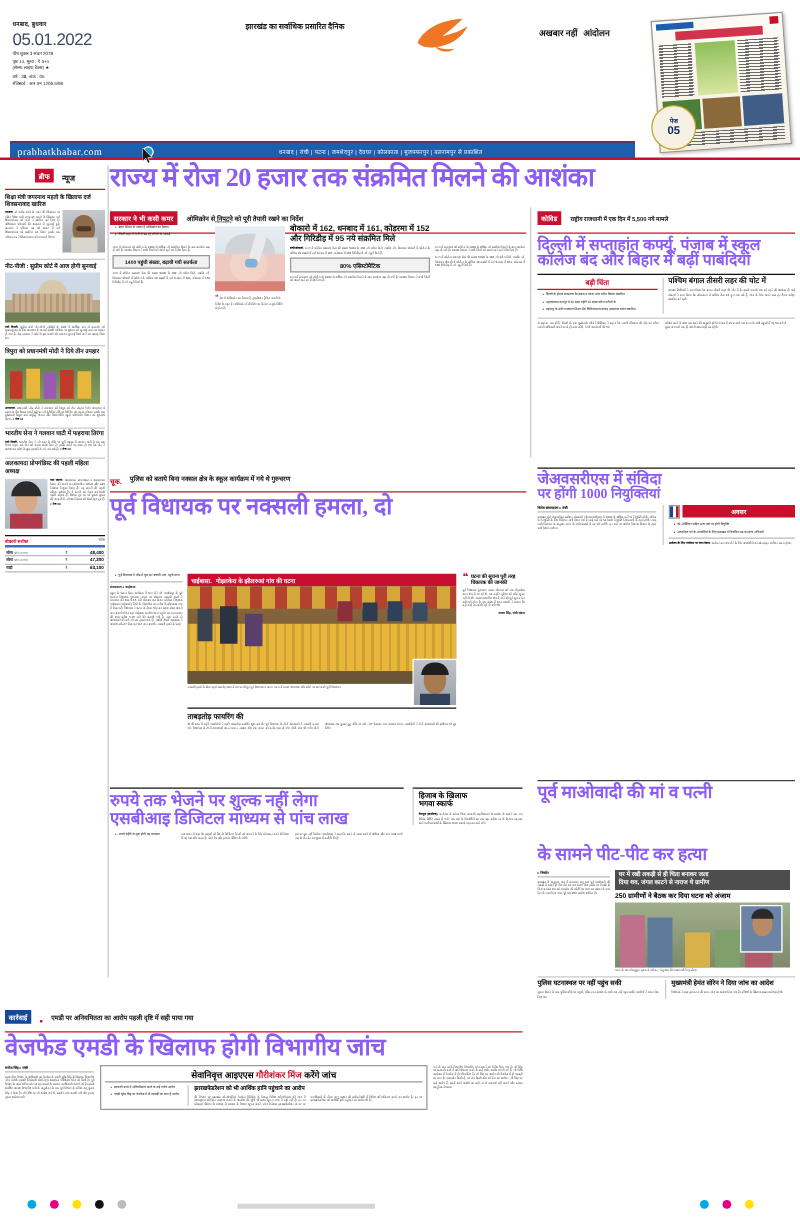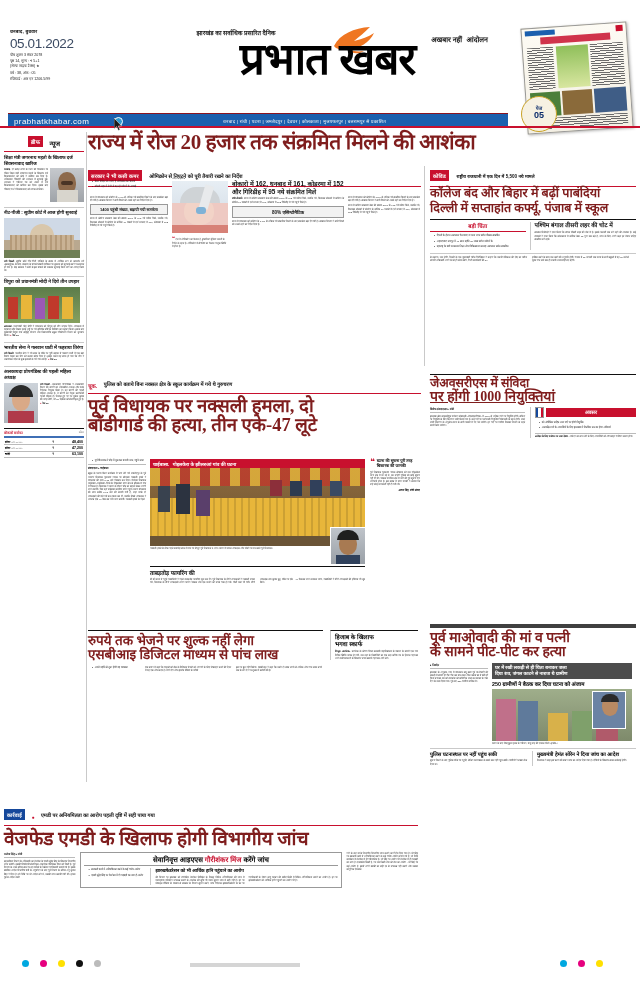--- a/index.html
+++ b/index.html
@@ -17,7 +17,7 @@
   .body-txt b{color:#000;}
   .vline{position:absolute;width:1px;background:#c9c9c9;}
   
-  #masthead{position:absolute;left:0;top:24px;width:640px;height:88px;}
+  #masthead{position:absolute;left:0;top:12px;width:640px;height:88px;}
   .dateline-city{font-size:4.6px;font-weight:bold;color:#111;letter-spacing:.2px;}
   .dateline-date{font-family:"Liberation Sans",sans-serif;font-size:13.5px;color:#3c4b63;letter-spacing:-.4px;}
   .dateline-sm{font-size:3.6px;color:#222;line-height:1.55;}

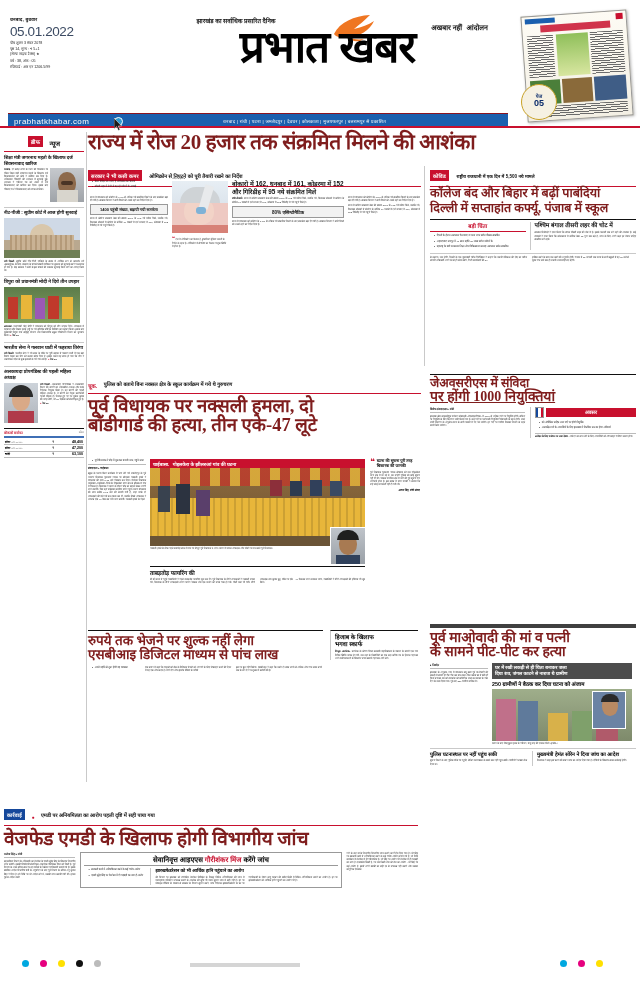--- a/index.html
+++ b/index.html
@@ -99,7 +99,6 @@
       <span class="tagline2 red">आंदोलन</span>
     </div>
 
-    <div class="blk logo-main" style="left:140px;top:16px;width:375px;text-align:center;">प्रभात खबर</div>
 
     <div class="promo" style="left:524px;top:1px;width:104px;height:104px;">
       <div style="position:absolute;inset:0;background:linear-gradient(#fdfbf4,#f3efe4);"></div>

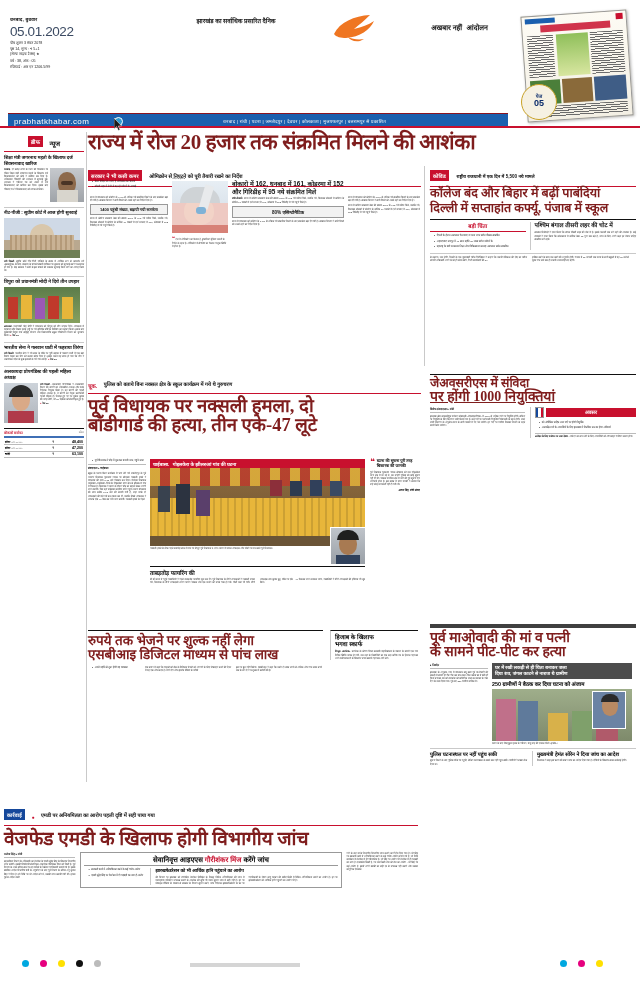--- a/index.html
+++ b/index.html
@@ -28,7 +28,7 @@
     font-size:44px;line-height:.92;letter-spacing:-1px;color:#000;
   }
   #navbar{position:absolute;left:8px;top:113px;width:500px;height:13px;background:#1b5fae;border-top:1px solid #8a1420;}
-  #navbar .url{position:absolute;left:6px;top:2.5px;font-size:8px;color:#fff;letter-spacing:.4px;font-family:Liberation Sans, sans-serif;}
+  #navbar .url{position:absolute;left:6px;top:2.5px;font-size:8px;color:#fff;letter-spacing:.4px;font-family:Liberation Serif, serif;}
   #navbar .eds{position:absolute;left:215px;top:4px;font-size:4.4px;color:#fff;letter-spacing:.3px;}
   #redline{position:absolute;left:0;top:126px;width:640px;height:2px;background:#c8102e;}
   

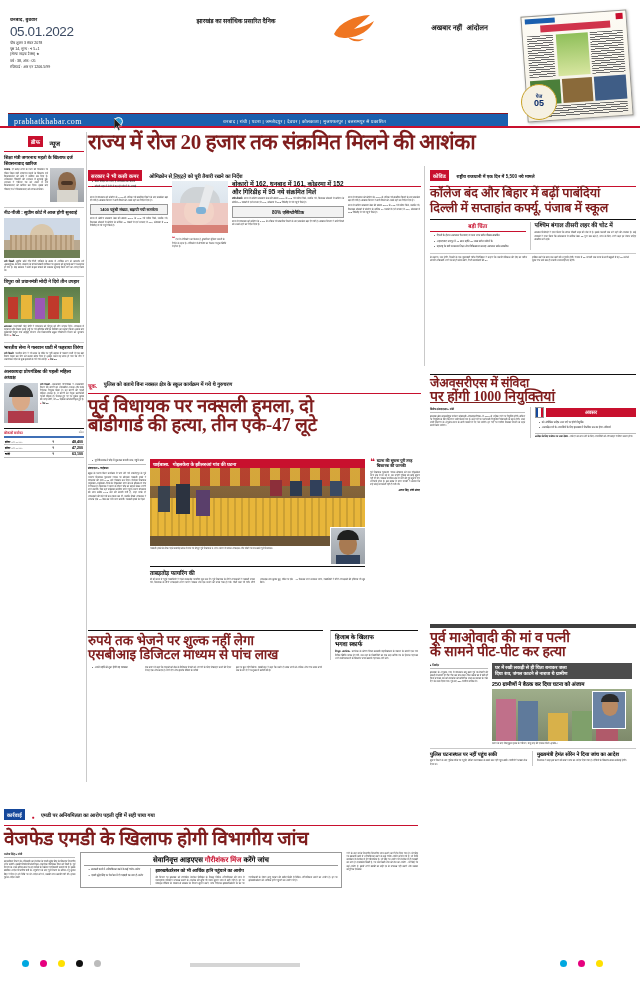--- a/index.html
+++ b/index.html
@@ -11,7 +11,7 @@
   }
   
   .blk{position:absolute;box-sizing:border-box;}
-  .hl{font-family:"Liberation Serif","DejaVu Serif",serif;font-weight:bold;color:#7f1d1d;line-height:1.02;}
+  .hl{font-family:"Liberation Serif","DejaVu Serif",serif;font-weight:bold;color:#8b5cf6;line-height:1.02;}
   .red{color:#c8102e;}
   .body-txt{font-size:2.4px;line-height:1.32;color:#2b2b2b;text-align:justify;}
   .body-txt b{color:#000;}

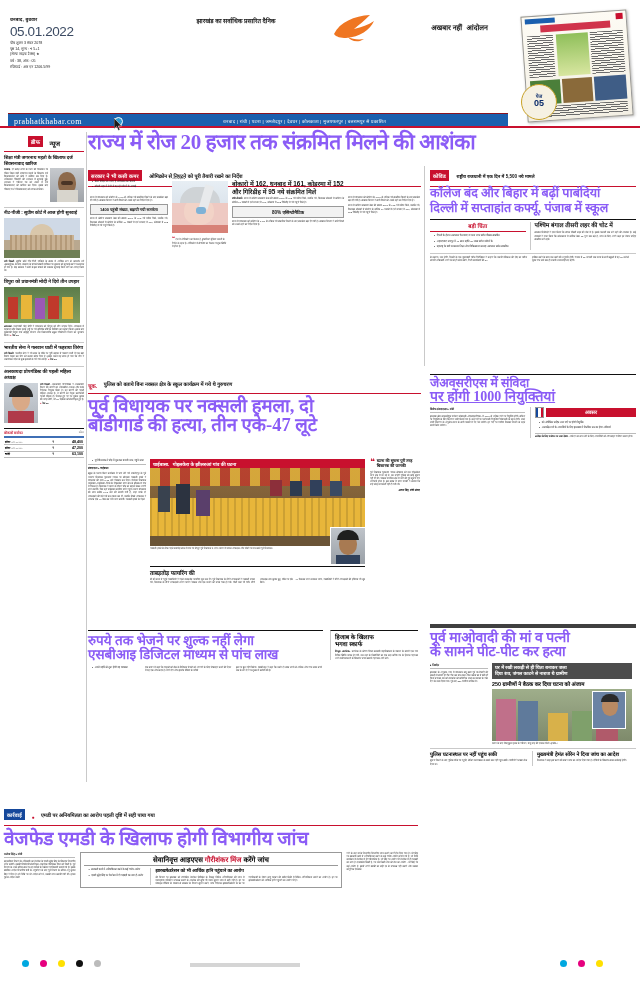--- a/index.html
+++ b/index.html
@@ -306,8 +306,8 @@
       <span class="flag">कोविड</span>
       <span class="kicker" style="margin-left:3px;font-size:4.6px;">राष्ट्रीय राजधानी में एक दिन में 5,500 नये मामले</span>
     </div>
+    <div class="hl" style="font-size:12.6px;margin-top:3px;">दिल्ली में सप्ताहांत कर्फ्यू, पंजाब में स्कूल</div>
     <div class="hl" style="font-size:12.6px;">कॉलेज बंद और बिहार में बढ़ीं पाबंदियां</div>
-    <div class="hl" style="font-size:12.6px;margin-top:3px;">दिल्ली में सप्ताहांत कर्फ्यू, पंजाब में स्कूल</div>
 
     <div style="display:flex;gap:4px;margin-top:4px;border-top:1px solid #111;padding-top:2px;">
       <div style="width:96px;">

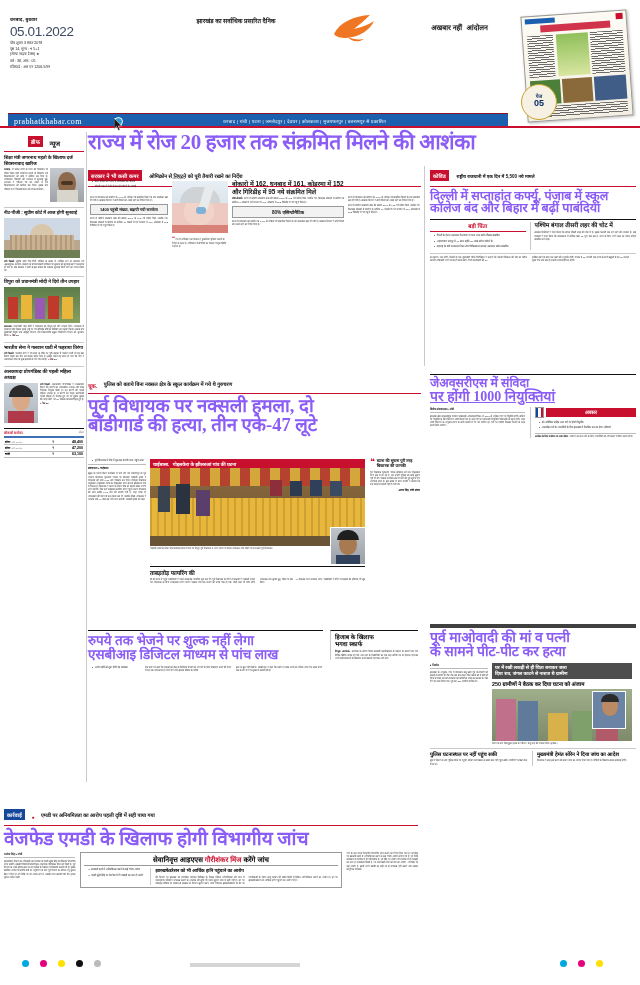--- a/index.html
+++ b/index.html
@@ -413,7 +413,7 @@
 
   <div class="blk" style="left:430px;top:374px;width:206px;border-top:1px solid #111;padding-top:2px;">
     <div class="hl" style="font-size:12.4px;">जेअवसरीएस में संविदा</div>
-    <div class="hl" style="font-size:14px;text-decoration:underline;">पर होंगी 1000 नियुक्तियां</div>
+    <div class="hl" style="font-size:11px;">पर होंगी 1000 नियुक्तियां</div>
     <div style="display:flex;gap:5px;margin-top:3px;">
       <div style="width:96px;">
         <div style="font-size:2.8px;font-weight:bold;border-bottom:.5px solid #bbb;padding-bottom:1px;">विशेष संवाददाता ▸ रांची</div>

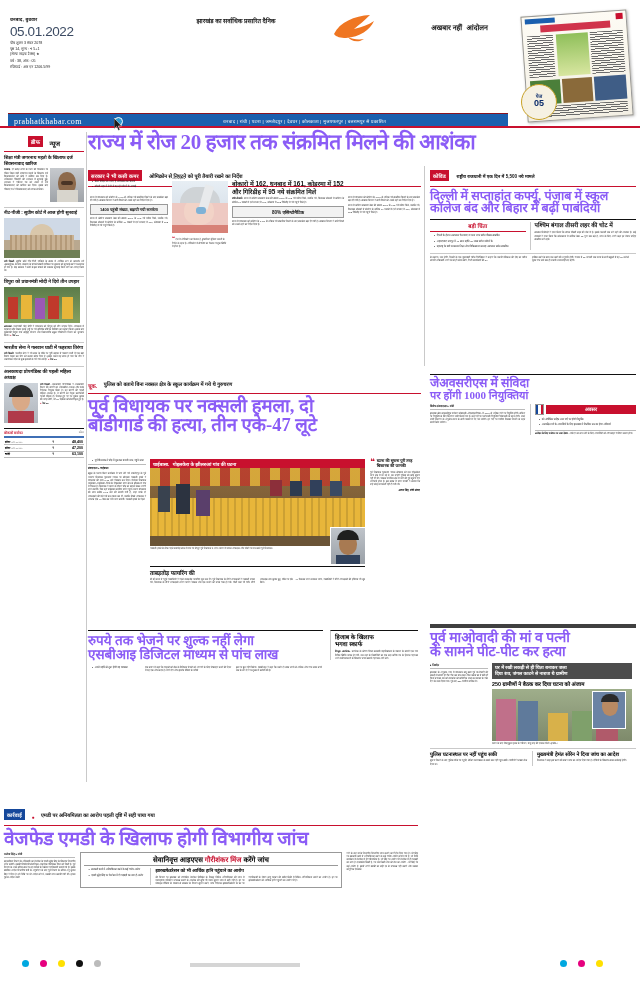--- a/index.html
+++ b/index.html
@@ -336,7 +336,6 @@
       <span class="kicker" style="margin-left:2px;">पुलिस को बताये बिना नक्सल क्षेत्र के स्कूल कार्यक्रम में गये थे गुरुचरण</span>
     </div>
     <div class="hl" style="font-size:18.5px;margin-top:3px;">पूर्व विधायक पर नक्सली हमला, दो</div>
-    <div class="hl" style="font-size:18.5px;">बॉडीगार्ड की हत्या, तीन एके-47 लूटे</div>
   </div>
 
   <div class="blk" style="left:88px;top:459px;width:58px;">

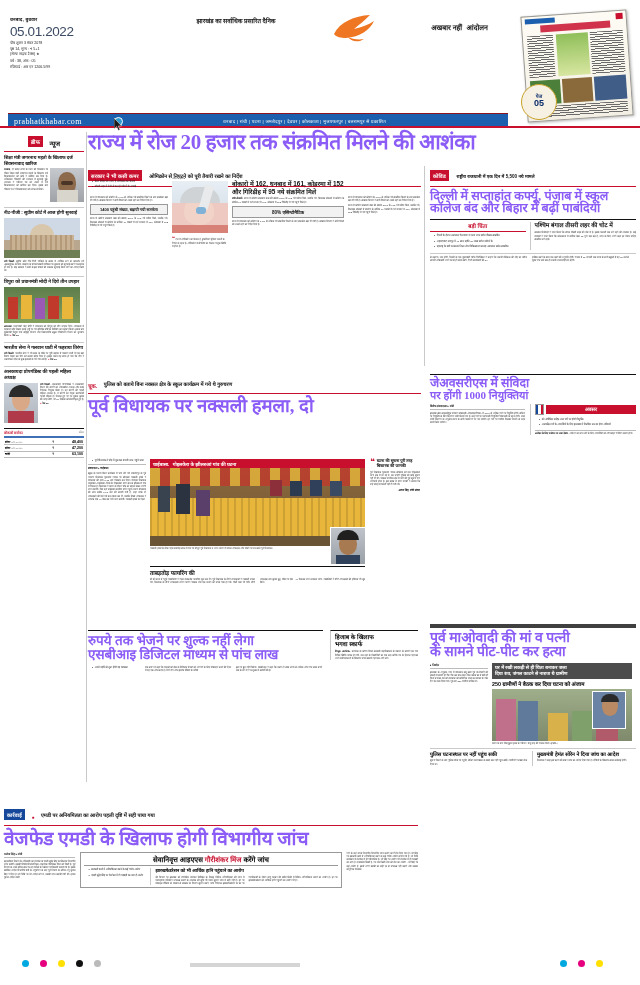--- a/index.html
+++ b/index.html
@@ -435,7 +435,7 @@
     </div>
   </div>
 
-  <div class="blk" style="left:430px;top:624px;width:206px;border-top:4px solid #404040;padding-top:3px;">
+  <div class="blk" style="left:430px;top:624px;width:206px;border-top:1px solid #404040;padding-top:3px;">
     <div class="hl" style="font-size:14px;">पूर्व माओवादी की मां व पत्नी</div>
     <div class="hl" style="font-size:14px;">के सामने पीट-पीट कर हत्या</div>
 

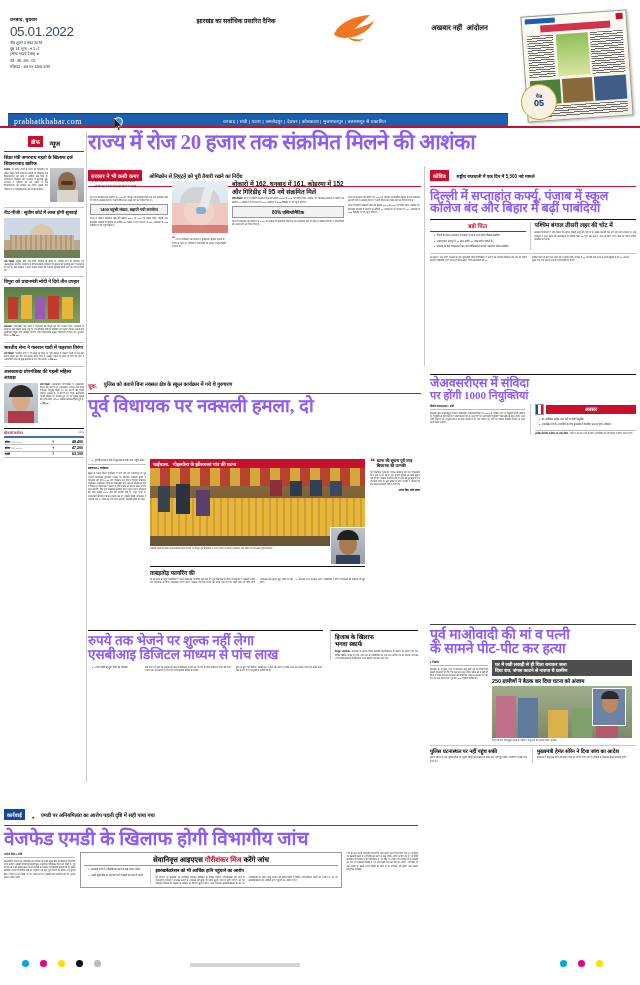--- a/index.html
+++ b/index.html
@@ -437,7 +437,7 @@
 
   <div class="blk" style="left:430px;top:624px;width:206px;border-top:1px solid #404040;padding-top:3px;">
     <div class="hl" style="font-size:14px;">पूर्व माओवादी की मां व पत्नी</div>
-    <div class="hl" style="font-size:14px;">के सामने पीट-पीट कर हत्या</div>
+    <div class="hl" style="font-size:14px;margin-top:36px;">के सामने पीट-पीट कर हत्या</div>
 
     <div style="display:flex;gap:4px;margin-top:3px;">
       <div style="width:58px;">

